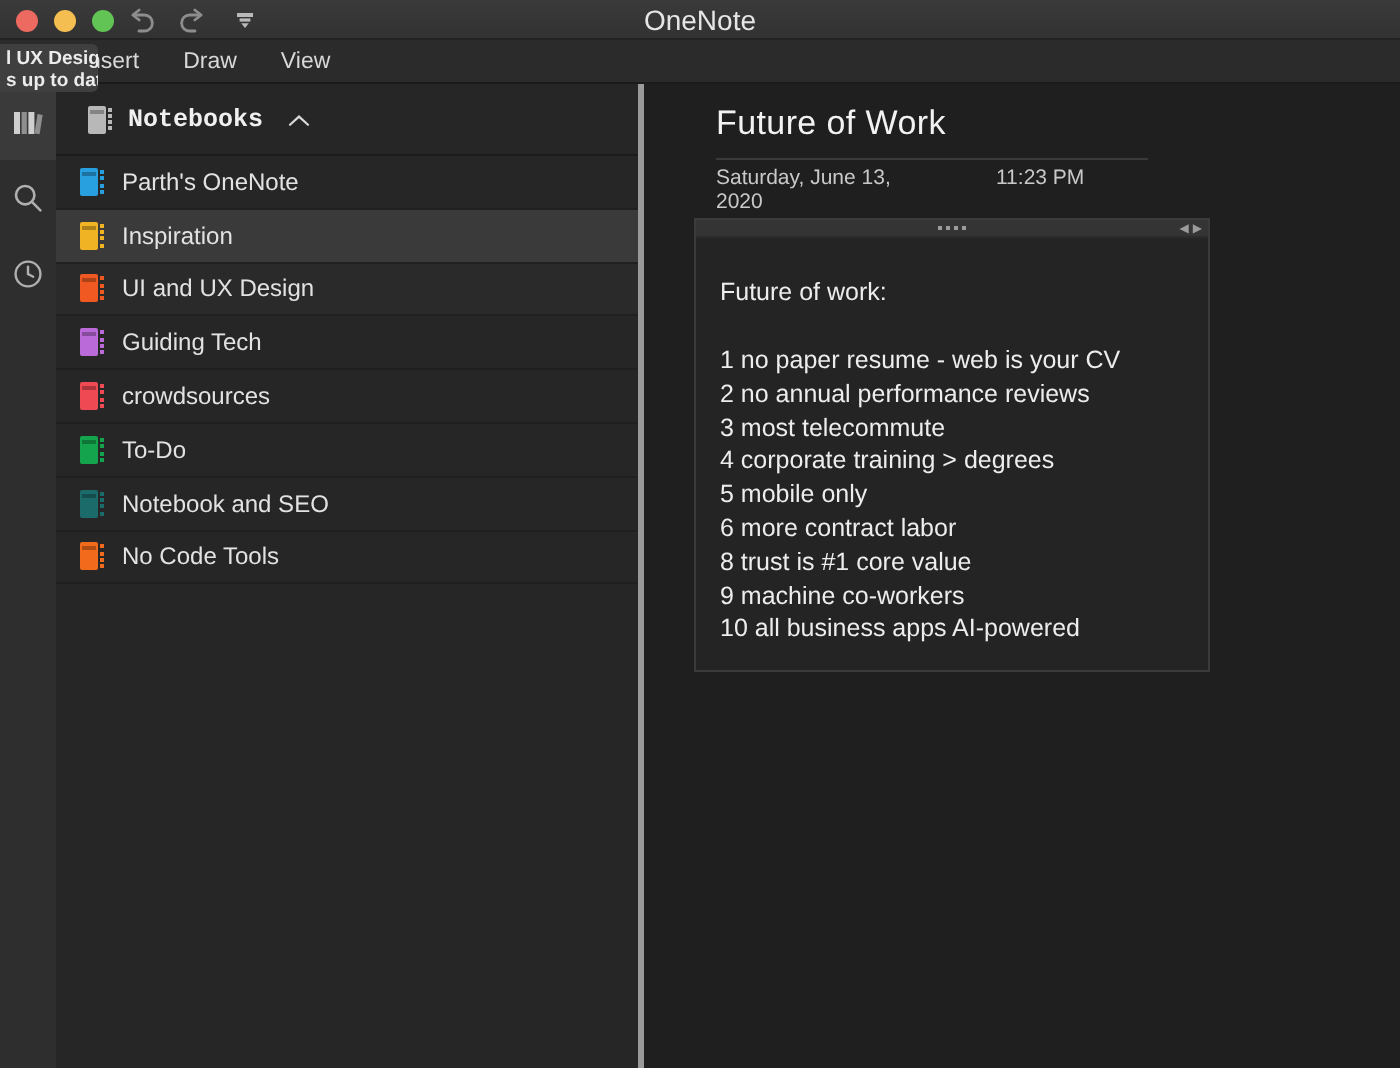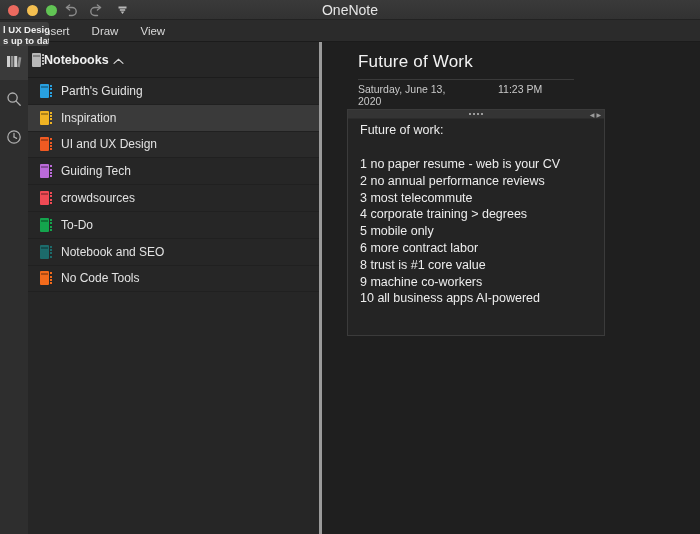--- a/index.html
+++ b/index.html
@@ -66,8 +66,8 @@
     background: #262626;
   }
   .nb-header {
-    height: 36px; display: flex; align-items: center; padding-left: 4px; 
-    border-bottom: 1px solid #1c1c1c; background: #262626;
+    height: 36px; display: flex; align-items: center; padding-left: 16px; gap: 8px;
+    border-bottom: 1px solid #1c1c1c; background: #262626; font-family: Liberation Mono, monospace;
   }
   .nb-header-label { font-size: 12.5px; color: #f0f0f0; font-weight: bold; }
   .chev { margin-left: 4px; }

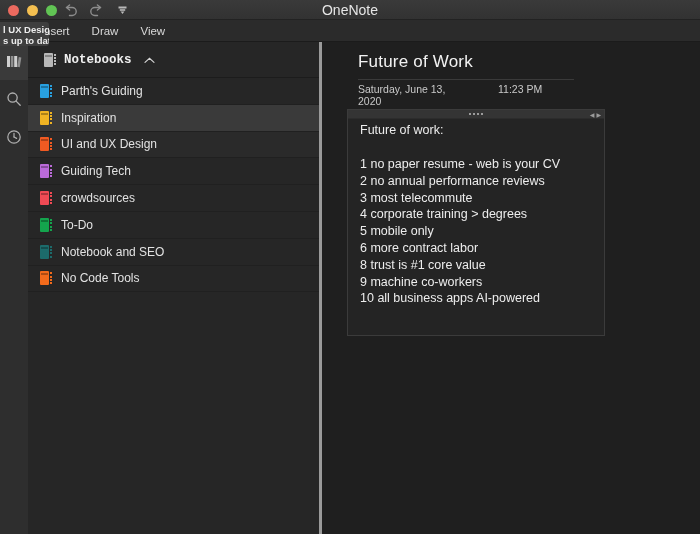--- a/index.html
+++ b/index.html
@@ -234,7 +234,7 @@
               <i style="background:#28a0e0"></i>
             </span>
           </span>
-          <span class="nb-label">Parth's Guiding</span>
+          <span class="nb-label">Parth's OneNote</span>
         </div>
         <div class="nb-row selected">
           <span class="bk">

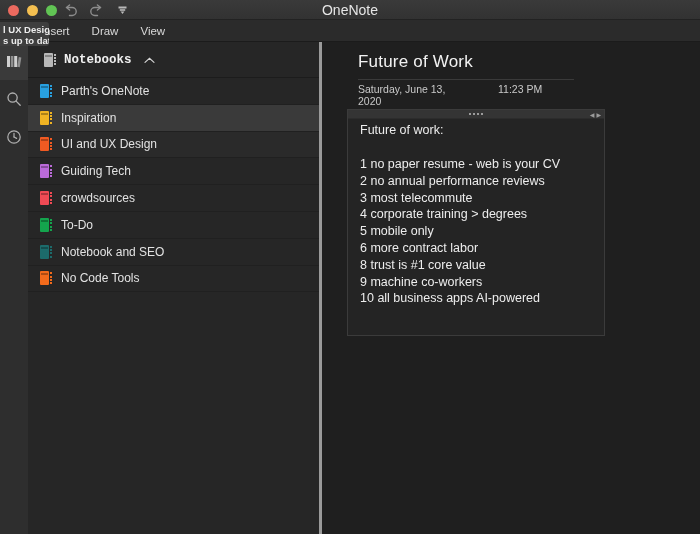--- a/index.html
+++ b/index.html
@@ -128,7 +128,7 @@
   .note-resize { position: absolute; right: 3px; top: 2px; display: flex; gap: 2px; align-items: center; }
   .note-resize span { font-size: 6px; color: #9b9b9b; line-height: 6px; }
 
-  .note-body { padding: 4px 12px 0 12px; }
+  .note-body { padding: 20px 12px 0 12px; }
   .note-heading { font-size: 12.5px; color: #ededed; margin-bottom: 19px; }
   .note-list { list-style: none; }
   .note-list li { font-size: 12.5px; color: #ededed; line-height: 16.8px; white-space: nowrap; }

